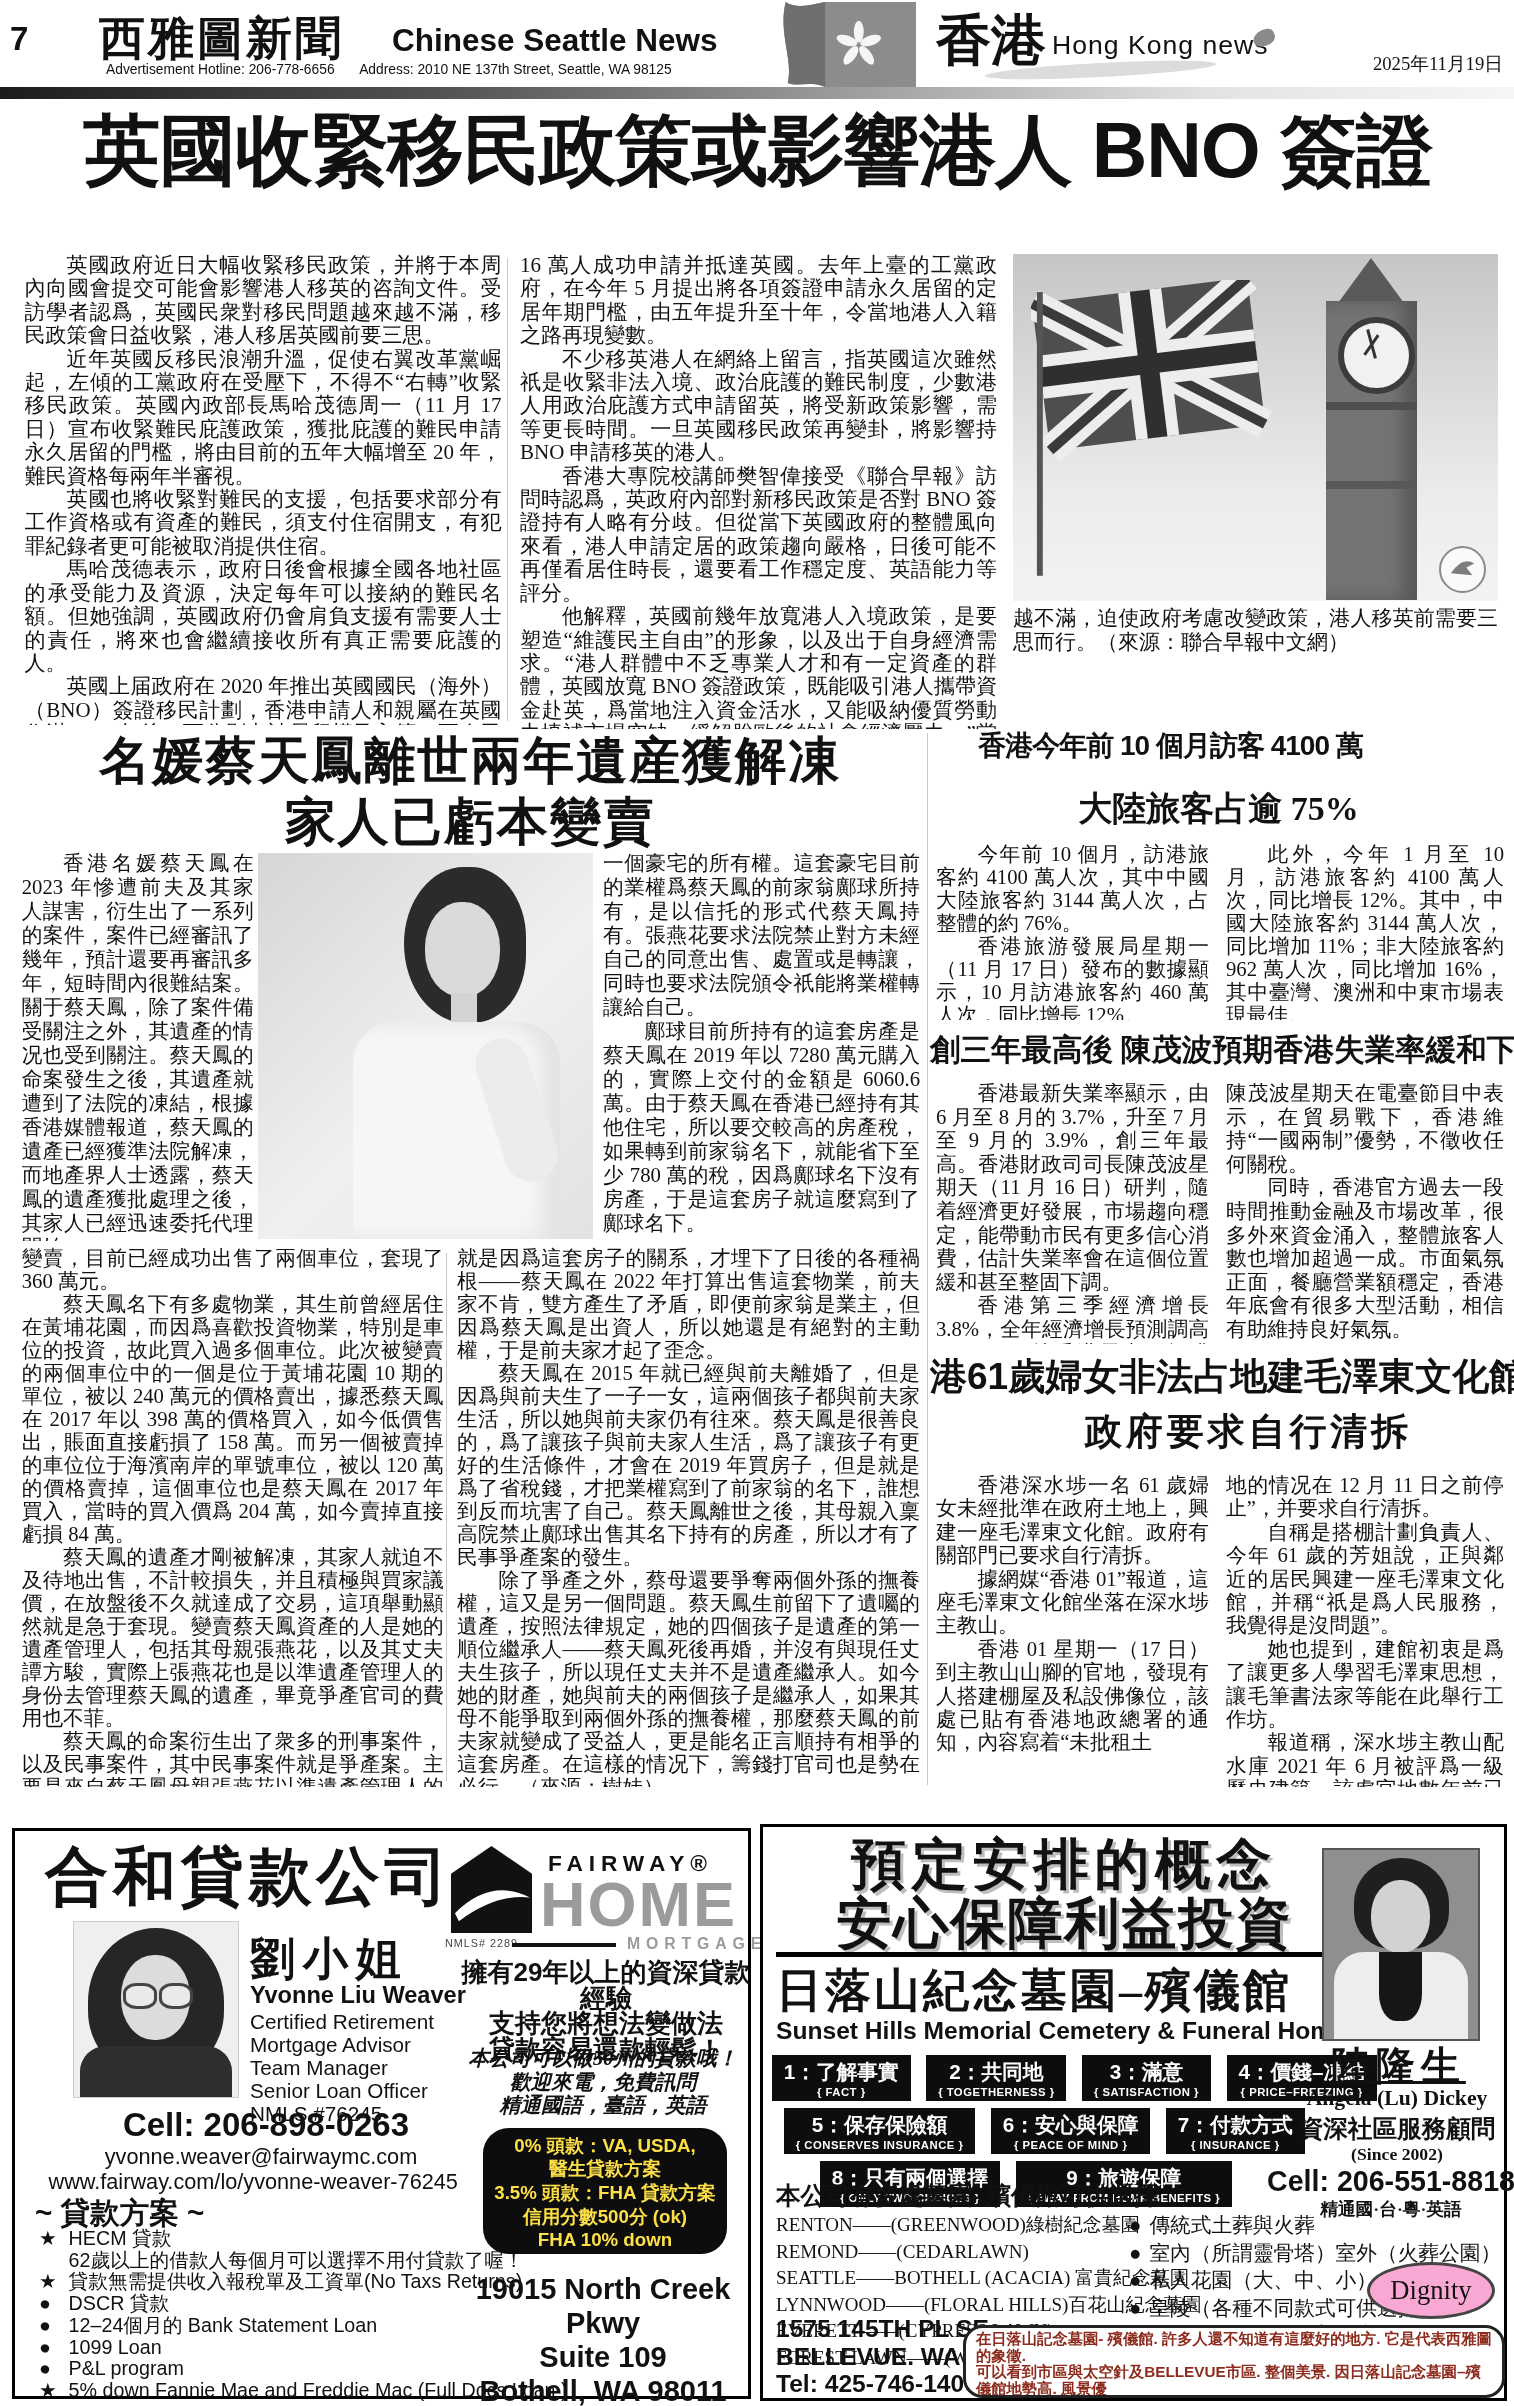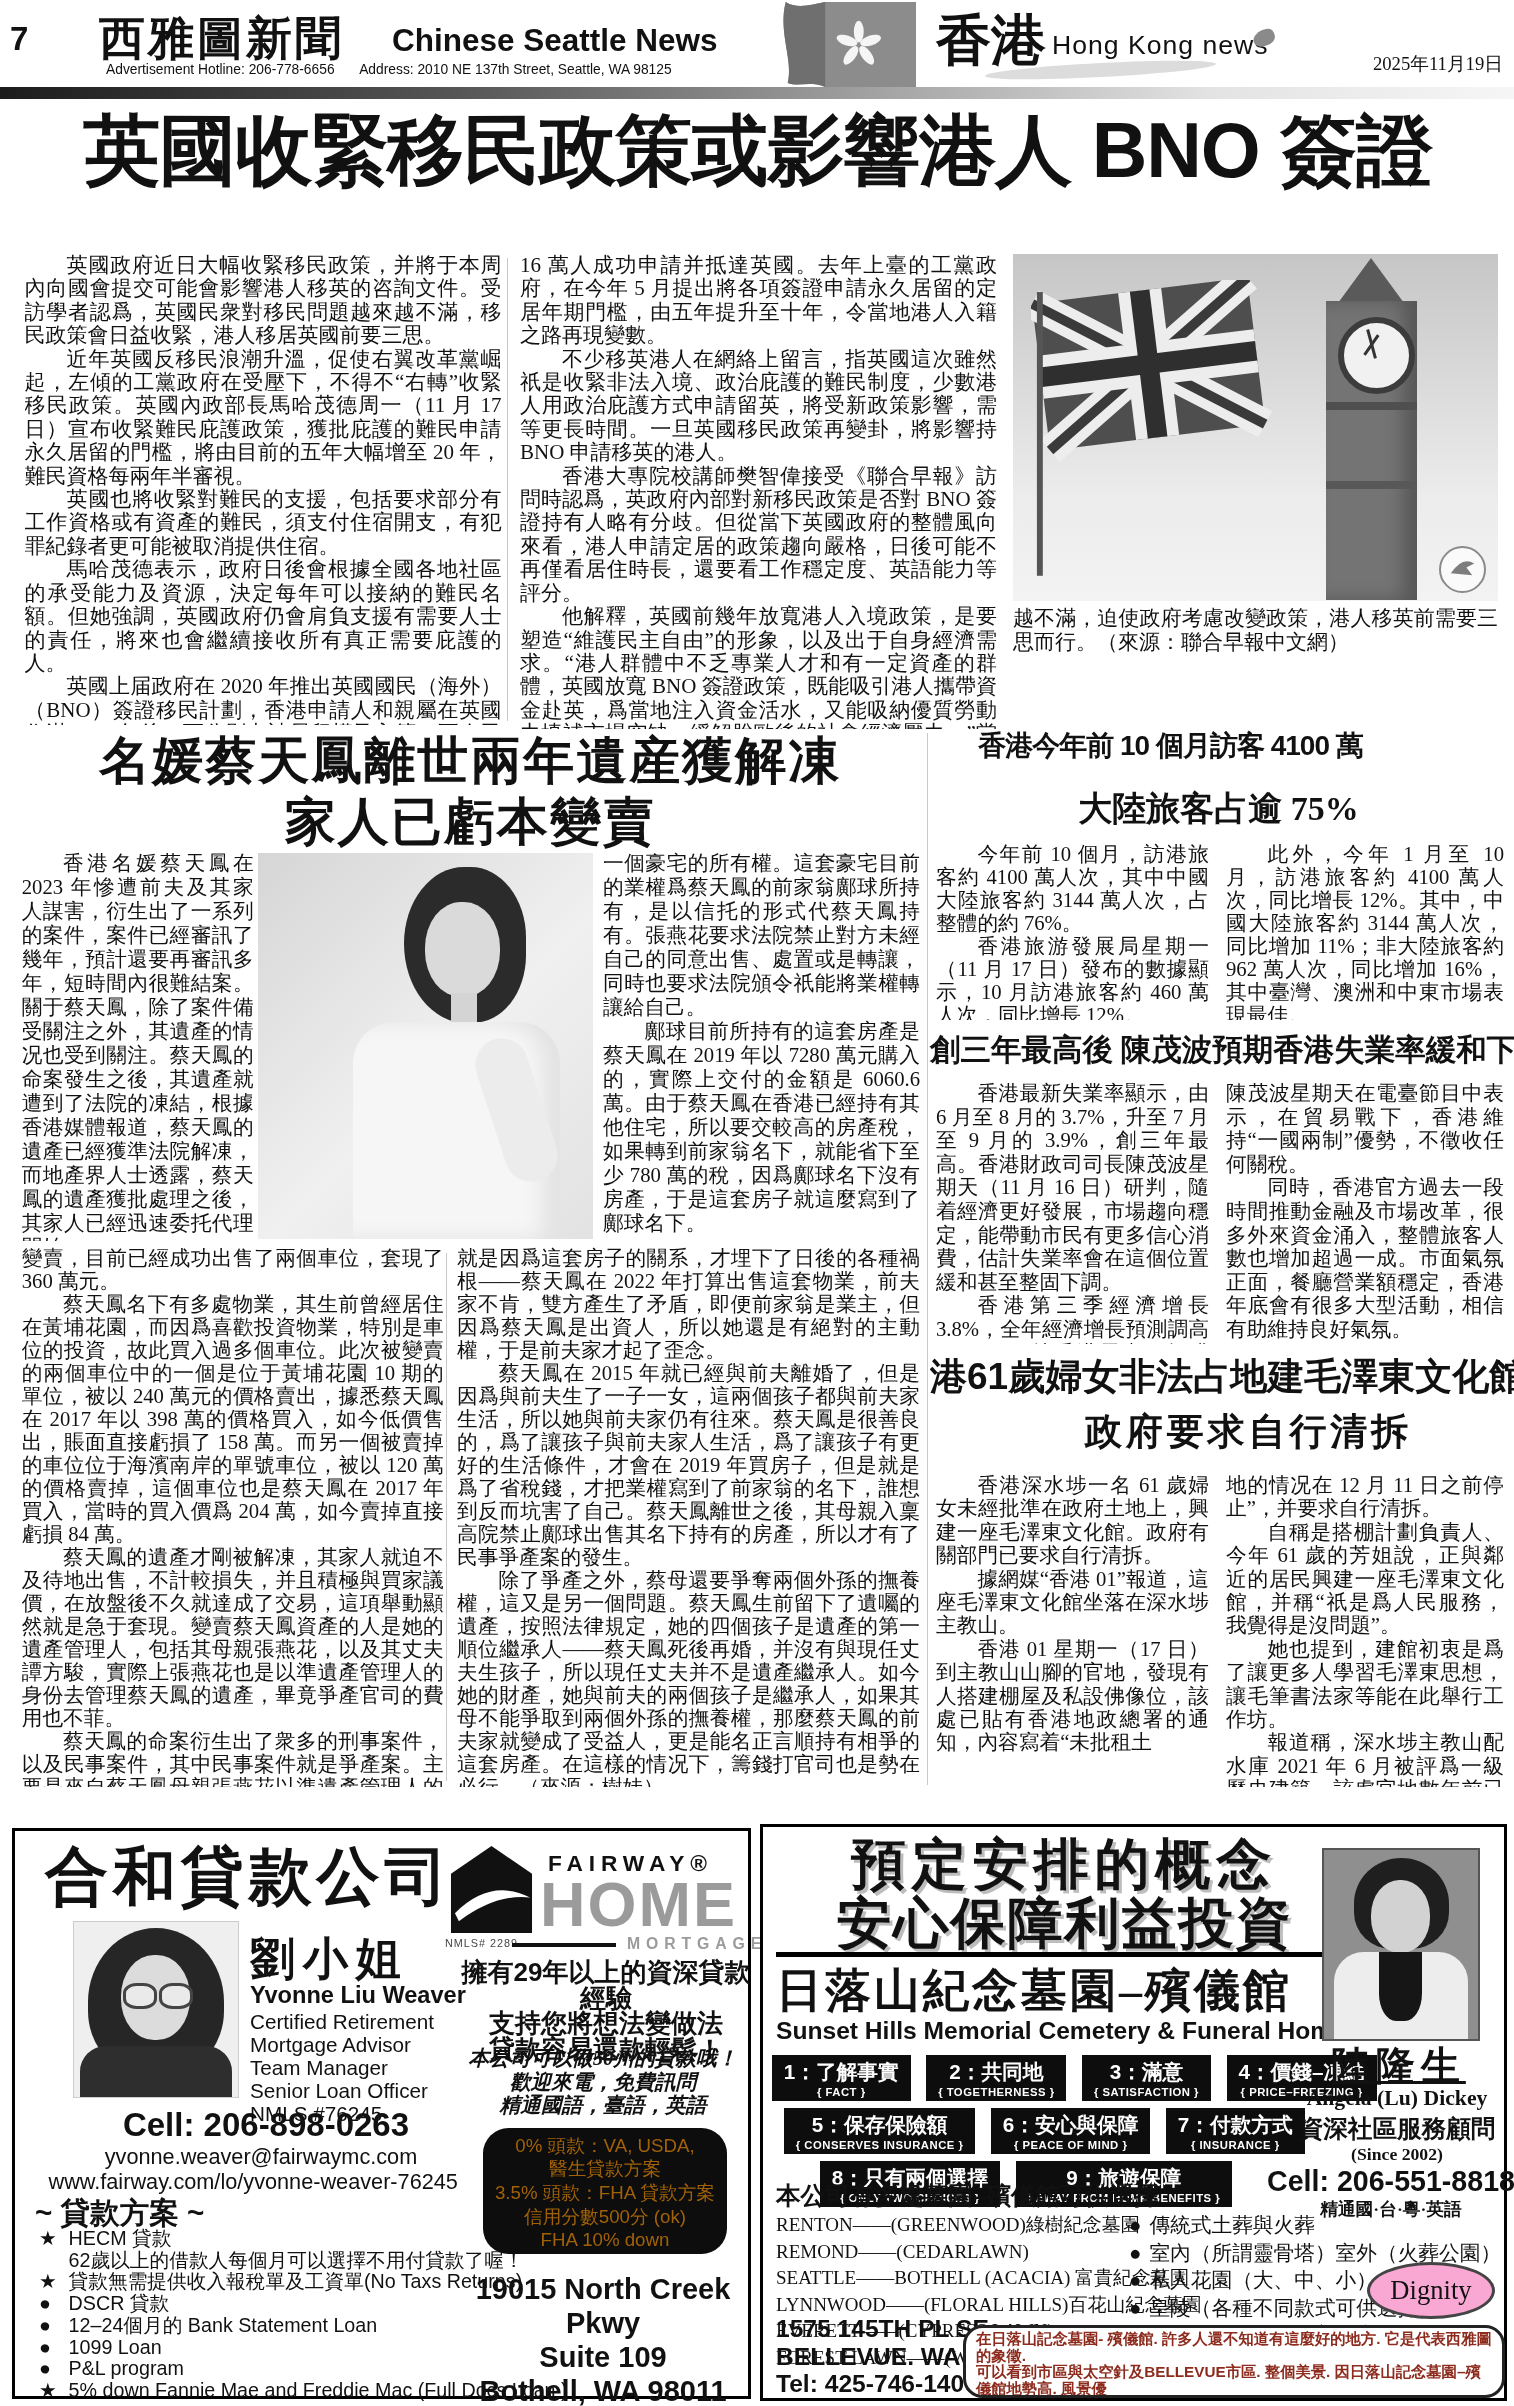--- a/index.html
+++ b/index.html
@@ -27,7 +27,7 @@
   .svc{margin:0;line-height:27.6px;}
   .svc .mk2{margin-right:7.9px;}
   .rednote p{margin:0;color:#8d2c1e;font-weight:700;line-height:16.7px;}
-  .blackbox{background:#0d0d0d;color:#a16207;border-radius:25.6px;text-align:center;font-weight:400;}
+  .blackbox{background:#0d0d0d;color:#fde047;border-radius:25.6px;text-align:center;font-weight:700;}
   .blackbox p{margin:0;line-height:23.6px;}
   .plist p{margin:0;}
   .photo{position:absolute;overflow:hidden;}

